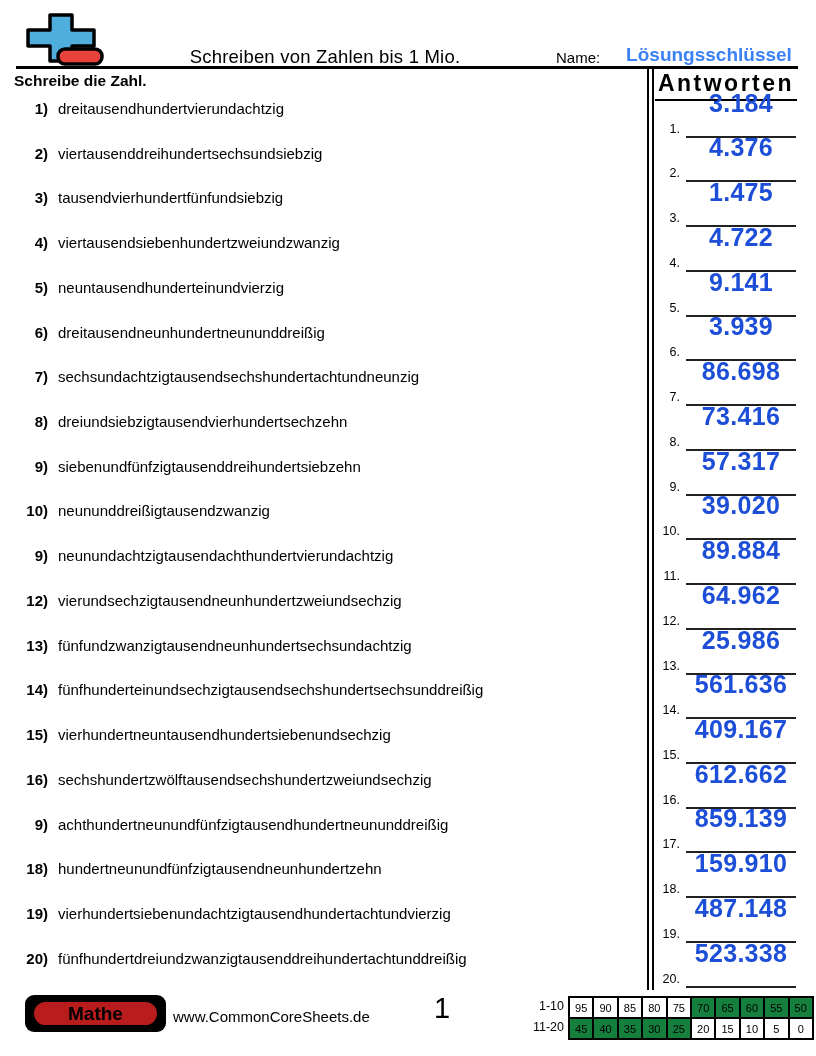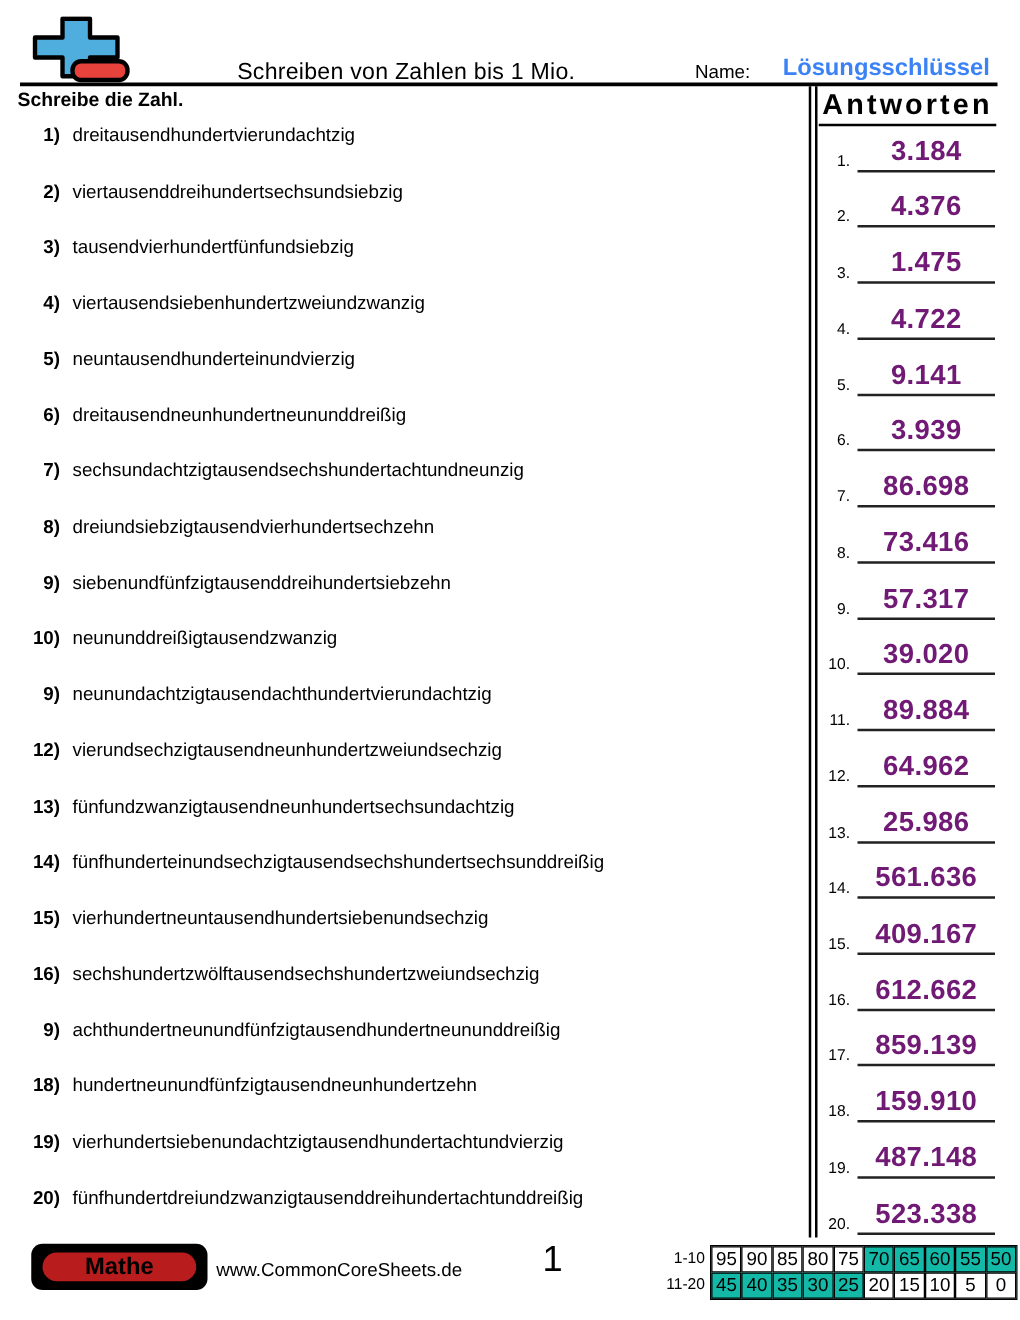--- a/index.html
+++ b/index.html
@@ -44,8 +44,8 @@
     border-bottom:2px solid #222;text-align:center;
   }
   .a-value{
-    display:inline-block;font-size:22px;font-weight:bold;color:#701a75;
-    line-height:1;padding-bottom:4px;letter-spacing:.3px;
+    display:inline-block;font-size:25px;font-weight:bold;color:#1d4ed8;
+    line-height:1;padding-bottom:20px;letter-spacing:.3px;
   }
   
   .badge{position:absolute;left:25px;top:995px;width:141px;height:37px;background:#000;border-radius:9px;}

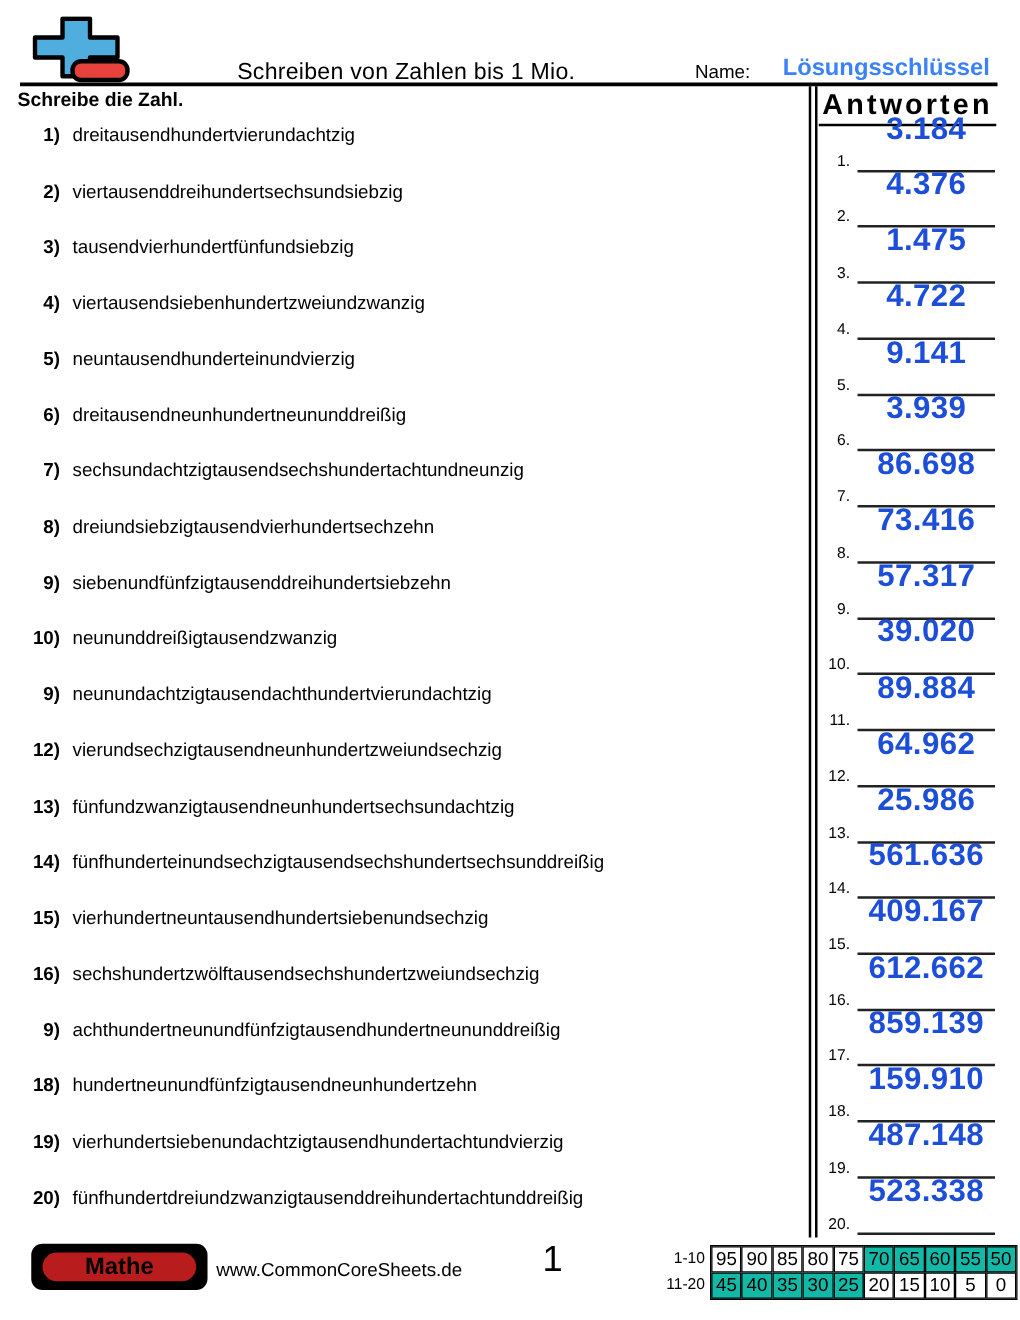--- a/index.html
+++ b/index.html
@@ -65,7 +65,7 @@
   }
   .score-cell{
     border:1px solid #000;display:flex;align-items:center;justify-content:center;
-    font-size:15px;box-sizing:border-box;
+    font-size:11px;box-sizing:border-box;
   }
   .hl{background:#14b8a6;}
 </style>

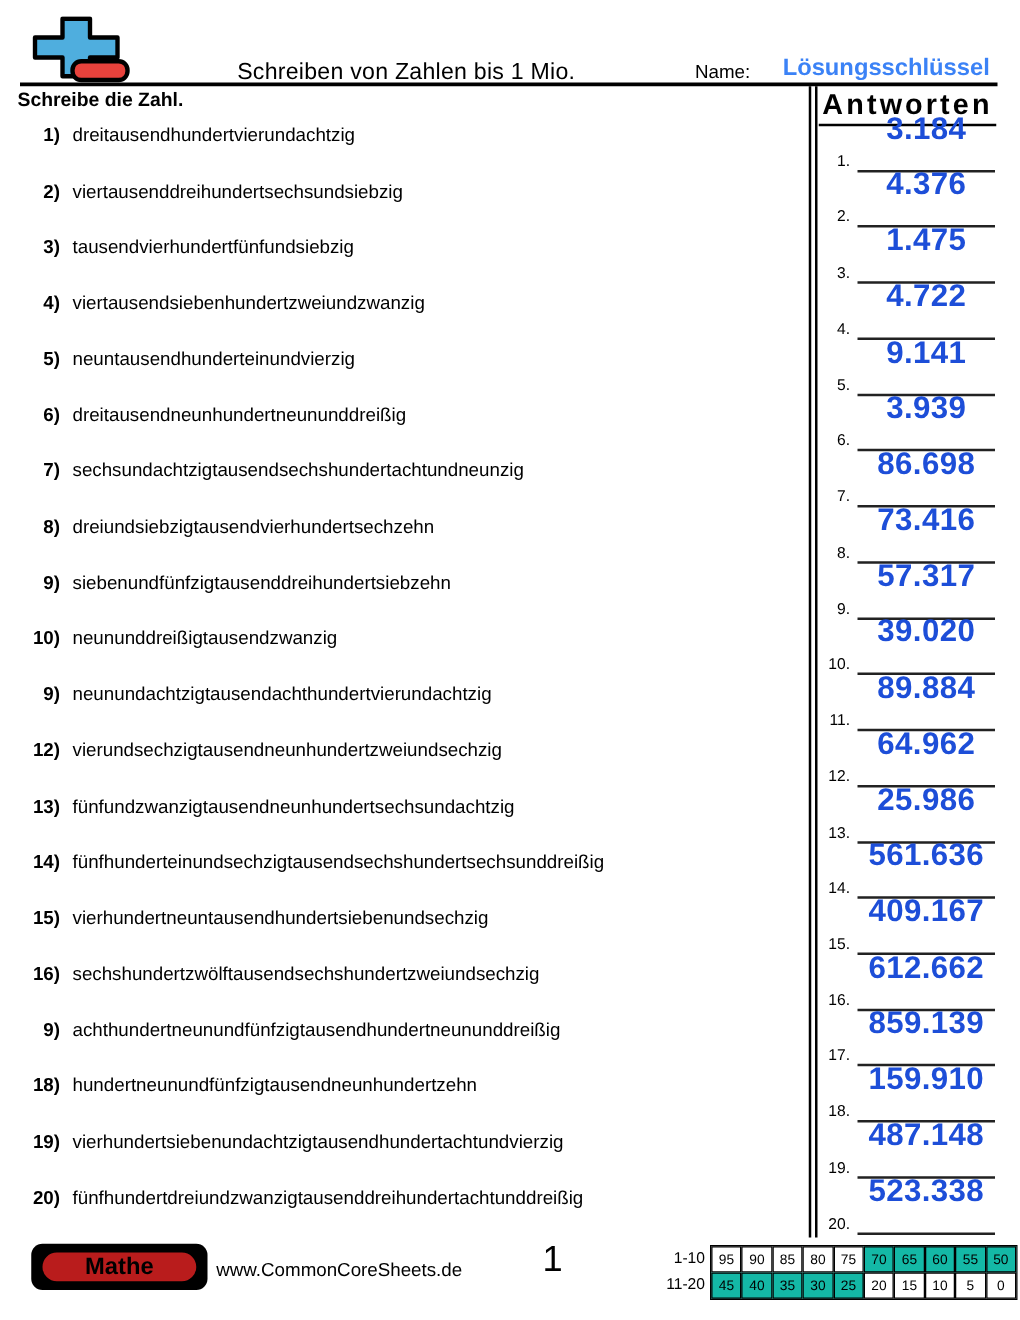--- a/index.html
+++ b/index.html
@@ -67,7 +67,7 @@
     border:1px solid #000;display:flex;align-items:center;justify-content:center;
     font-size:11px;box-sizing:border-box;
   }
-  .hl{background:#14b8a6;}
+  .hl{background:#15803d;}
 </style>
 </head>
 <body>

